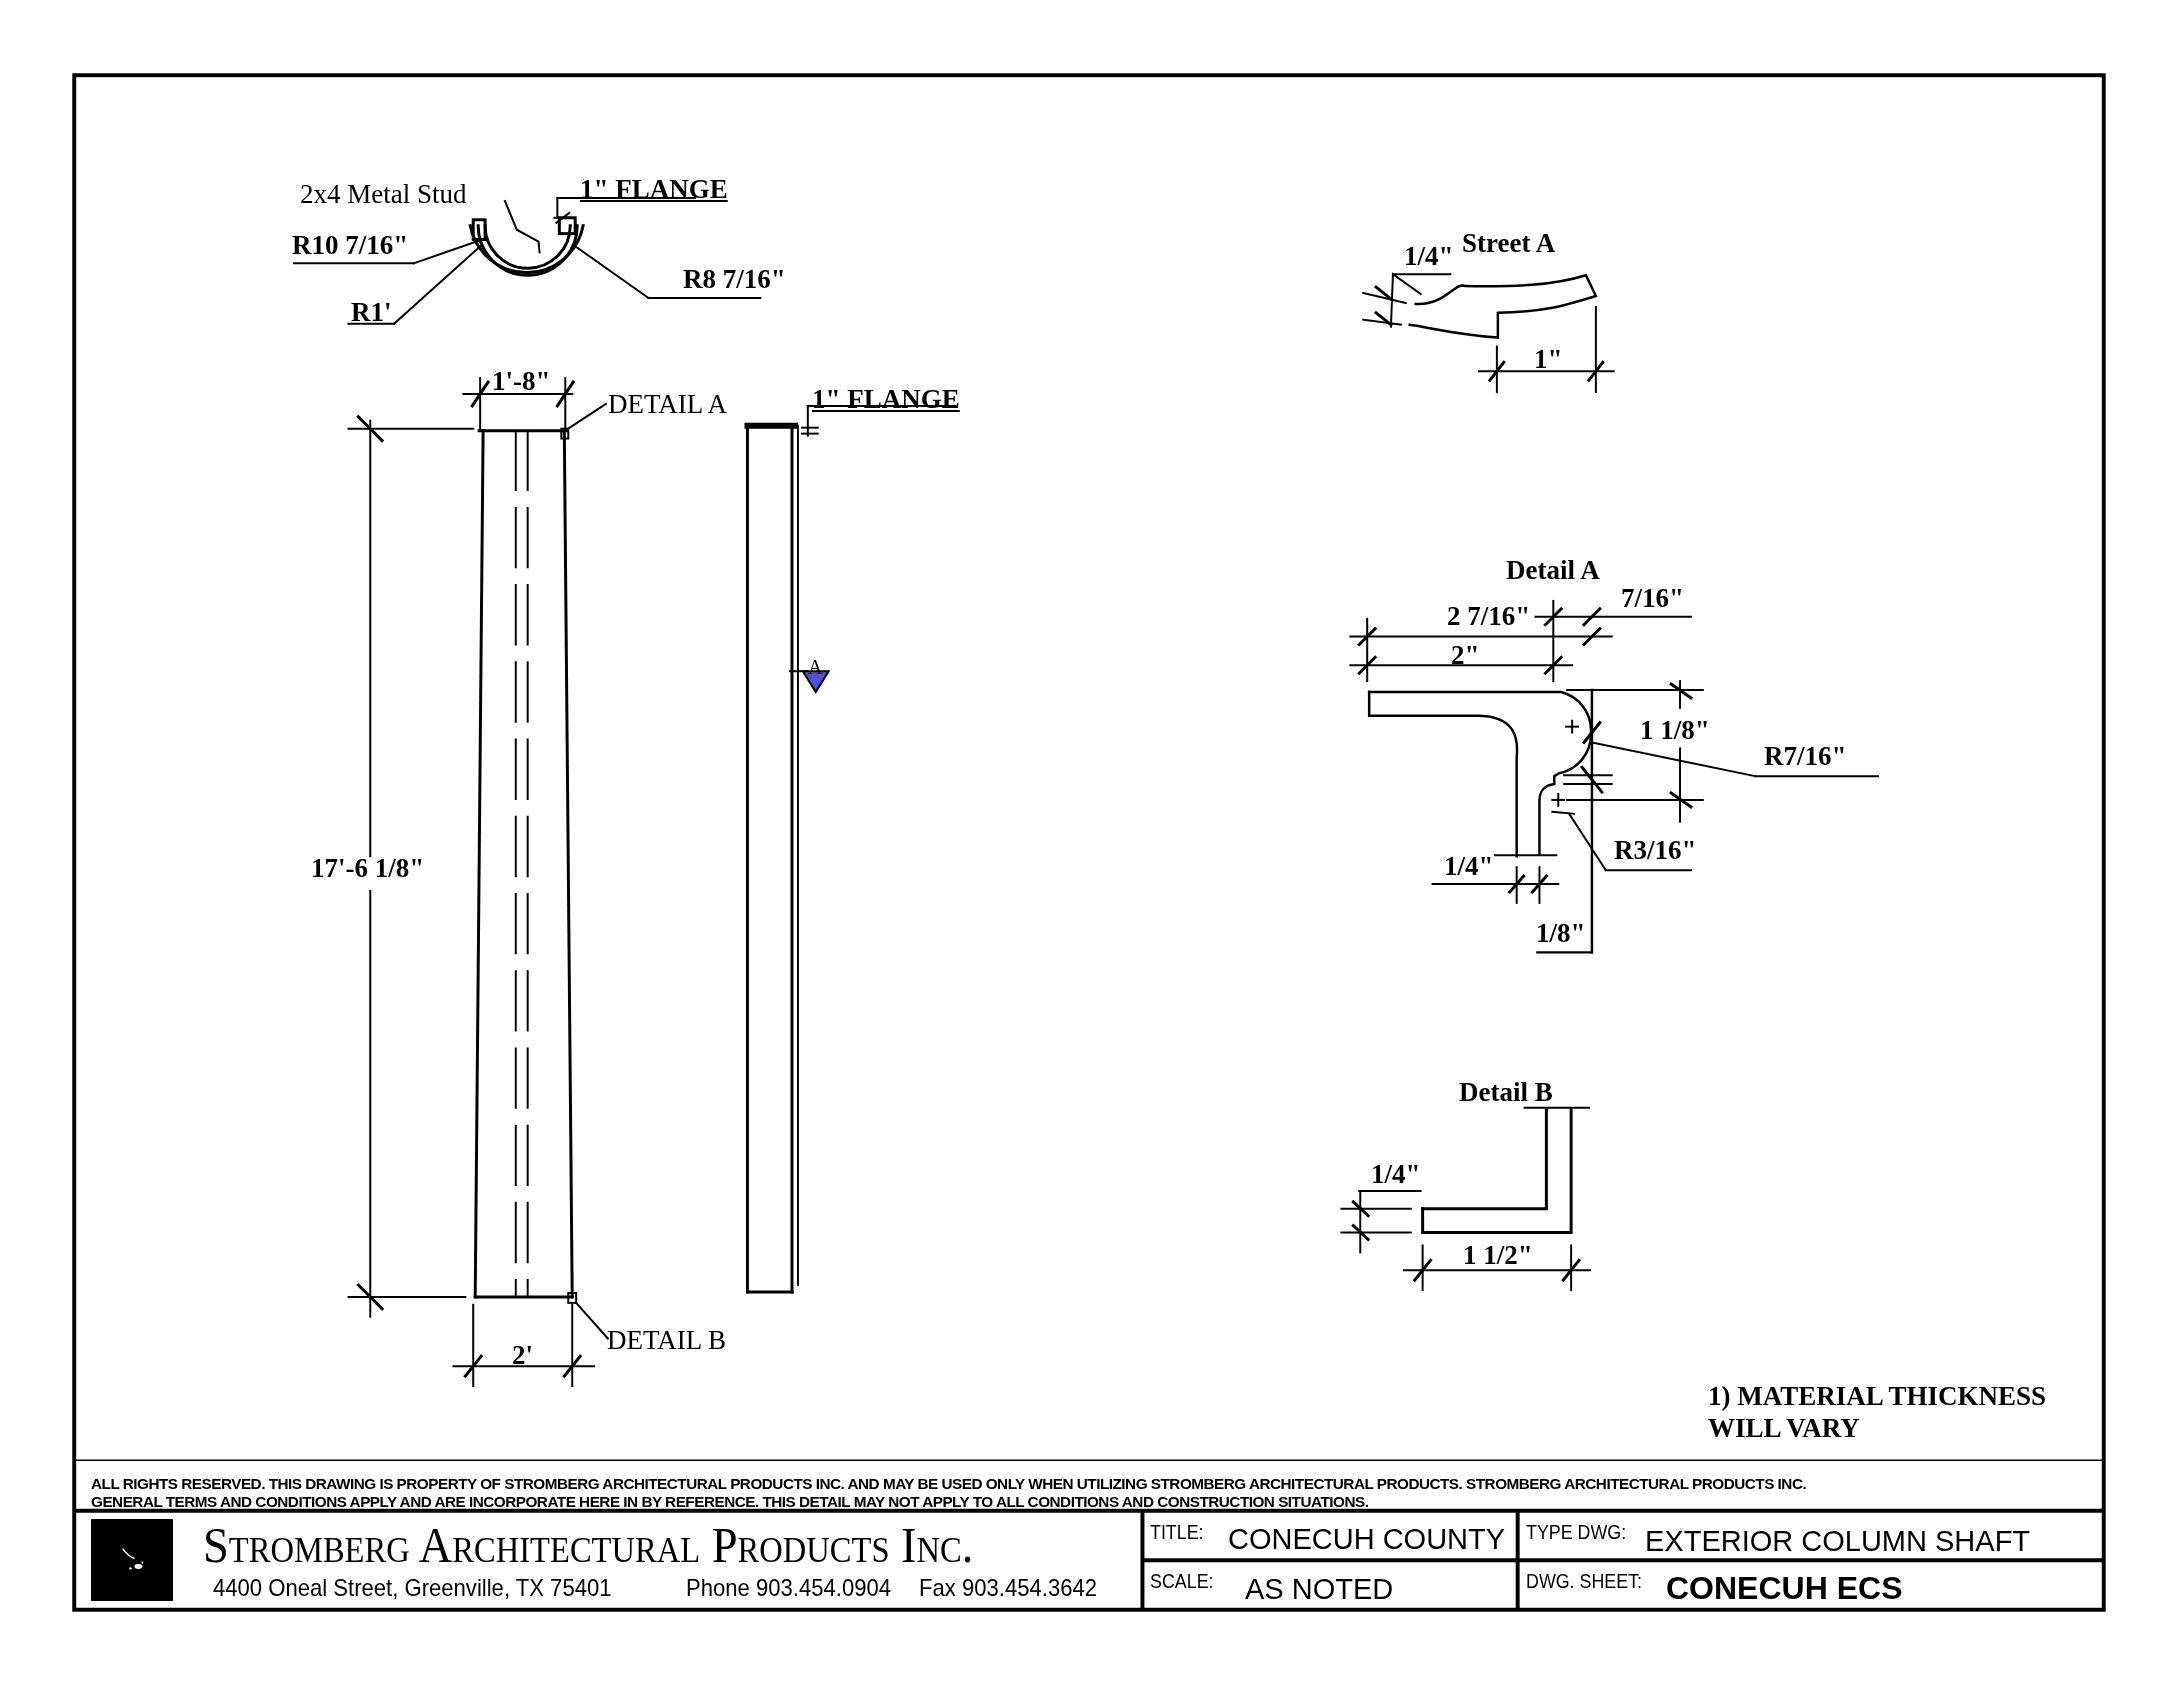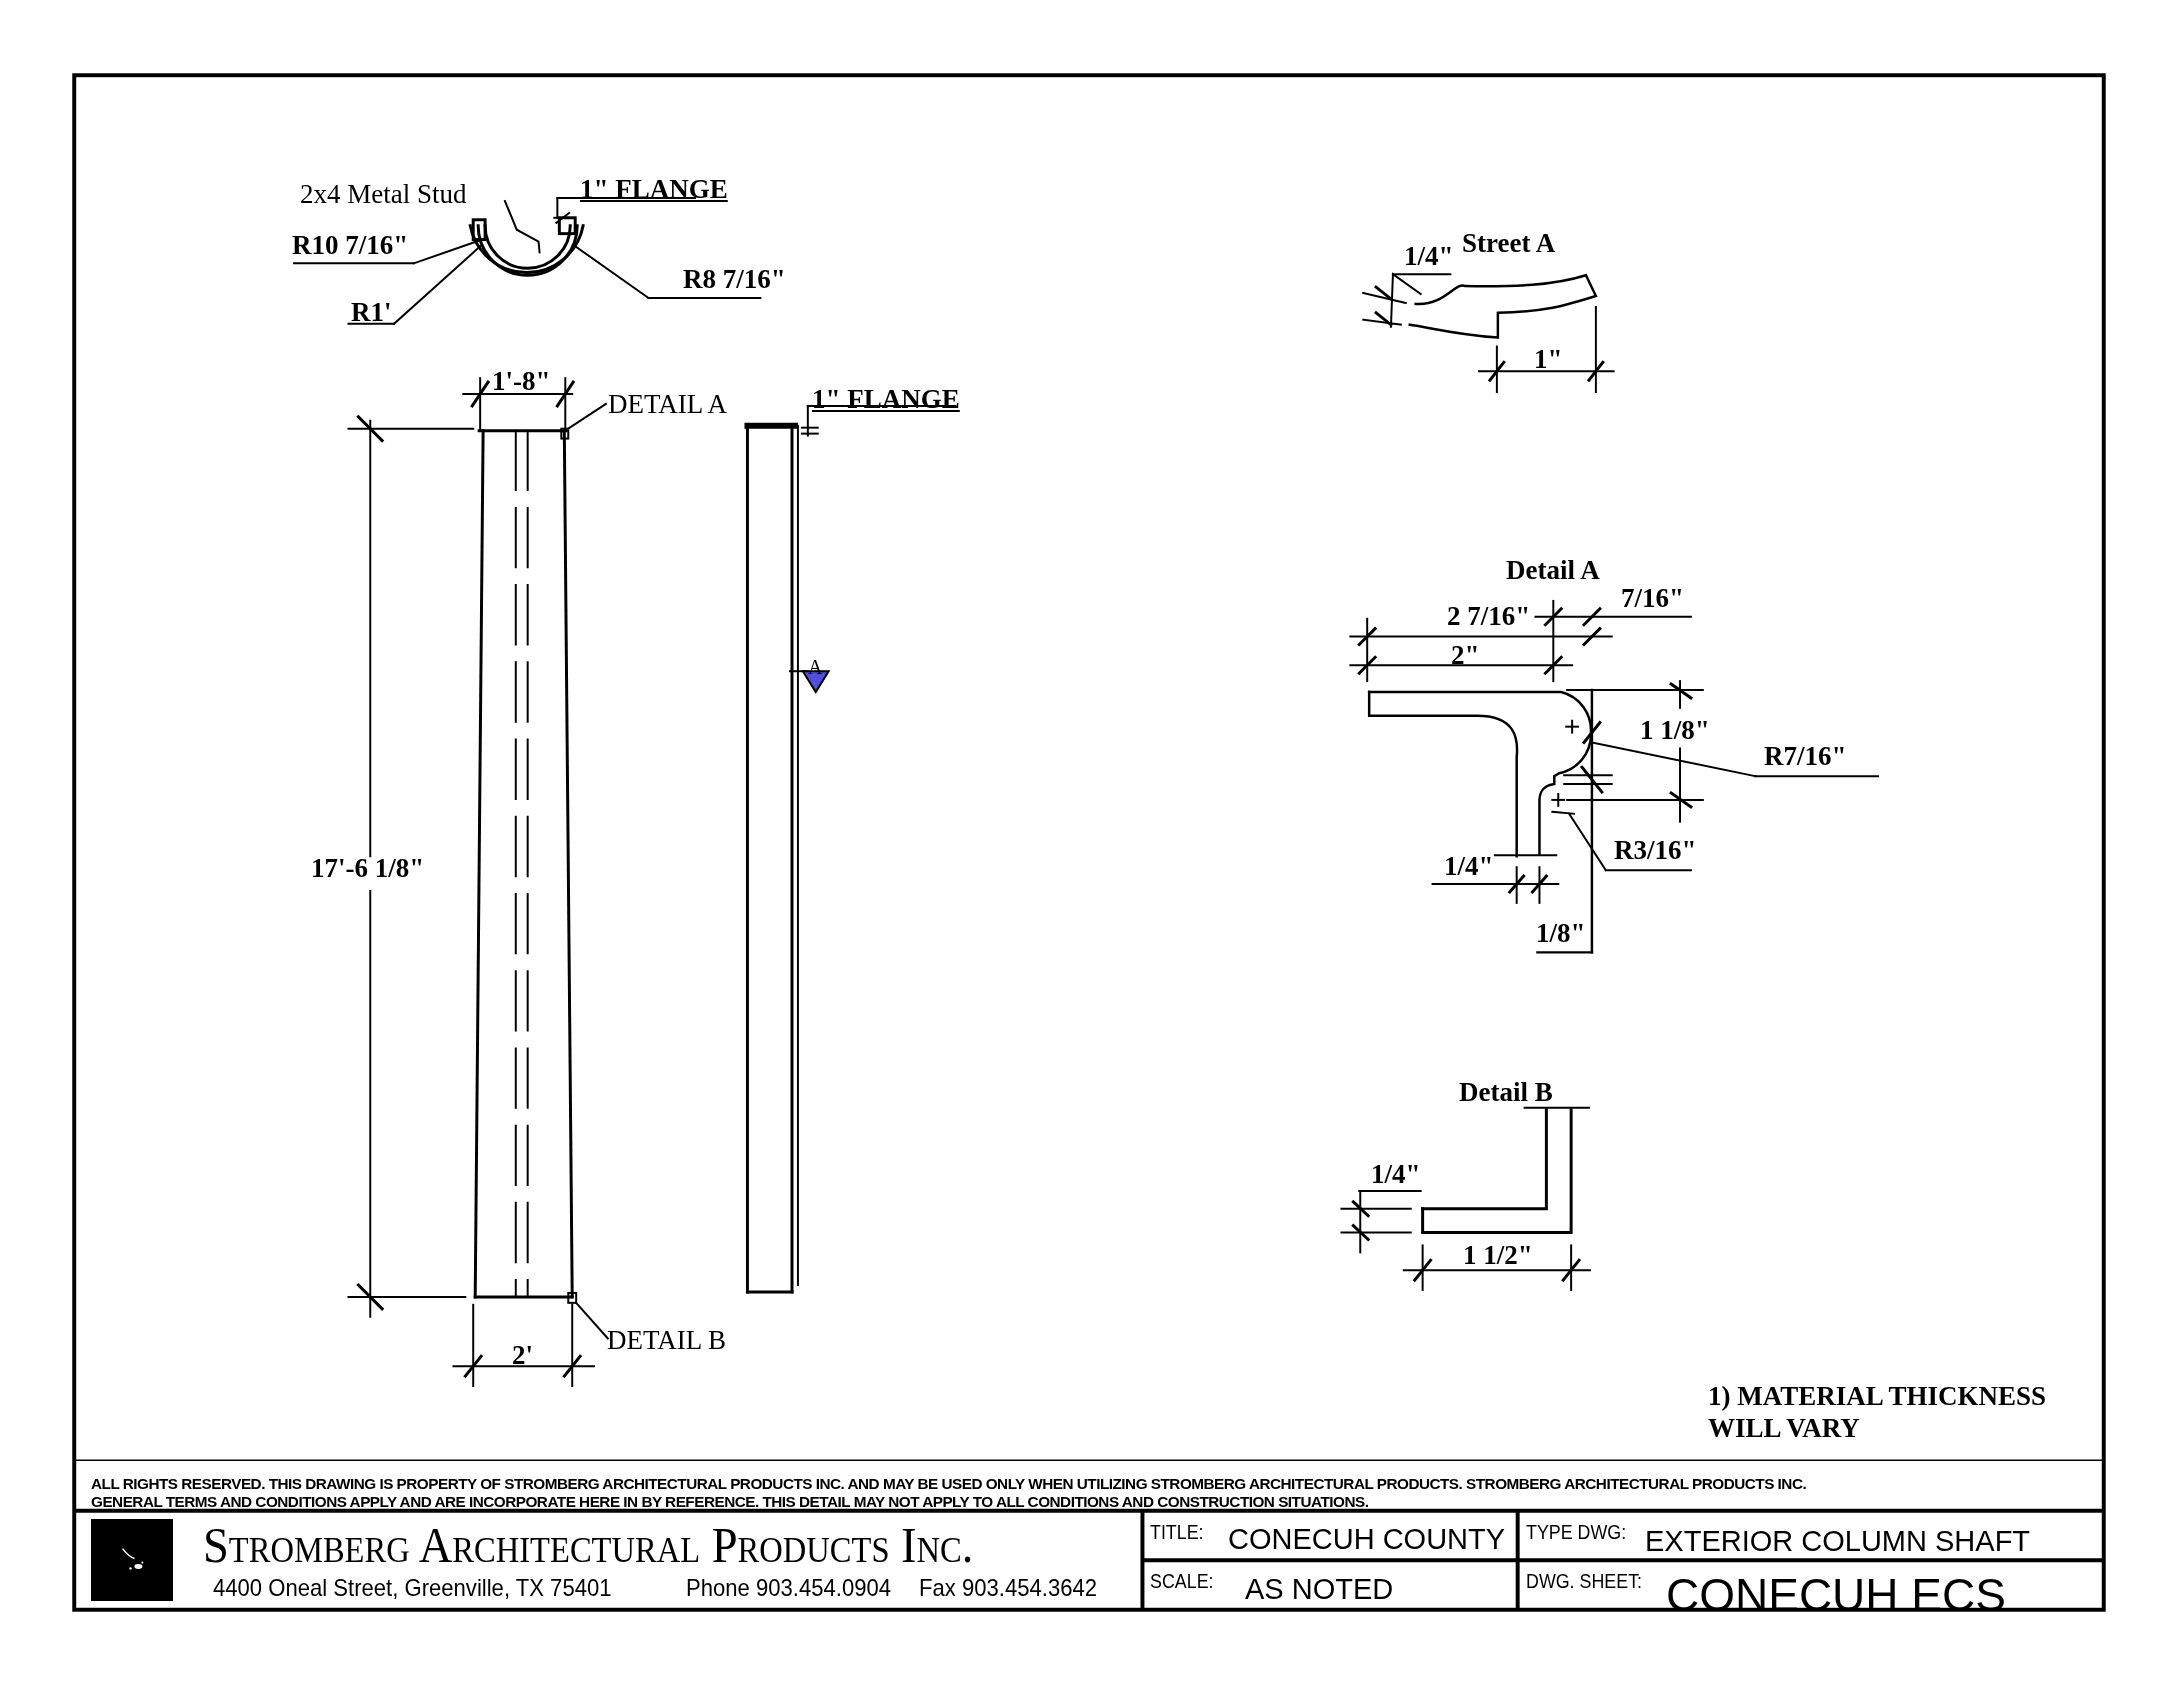--- a/index.html
+++ b/index.html
@@ -14,7 +14,7 @@
   .addr { font-family:"Liberation Sans", sans-serif; font-size:24px; transform:scaleX(0.92); transform-origin:left; }
   .fld-k { font-family:"Liberation Sans", sans-serif; font-size:21px; transform:scaleX(0.85); transform-origin:left; }
   .fld-v { font-family:"Liberation Sans", sans-serif; font-size:29px; }
-  .fld-v.big { font-weight:normal; font-size:46px; }
+  .fld-v.big { font-weight:bold; font-size:32px; }
   .note { position:absolute; font-family:"Liberation Serif", serif; font-weight:bold; font-size:27px; line-height:32px; white-space:nowrap; }
   #logo-box { position:absolute; left:91px; top:1519px; width:82px; height:82px; background:#000; }
 </style>

